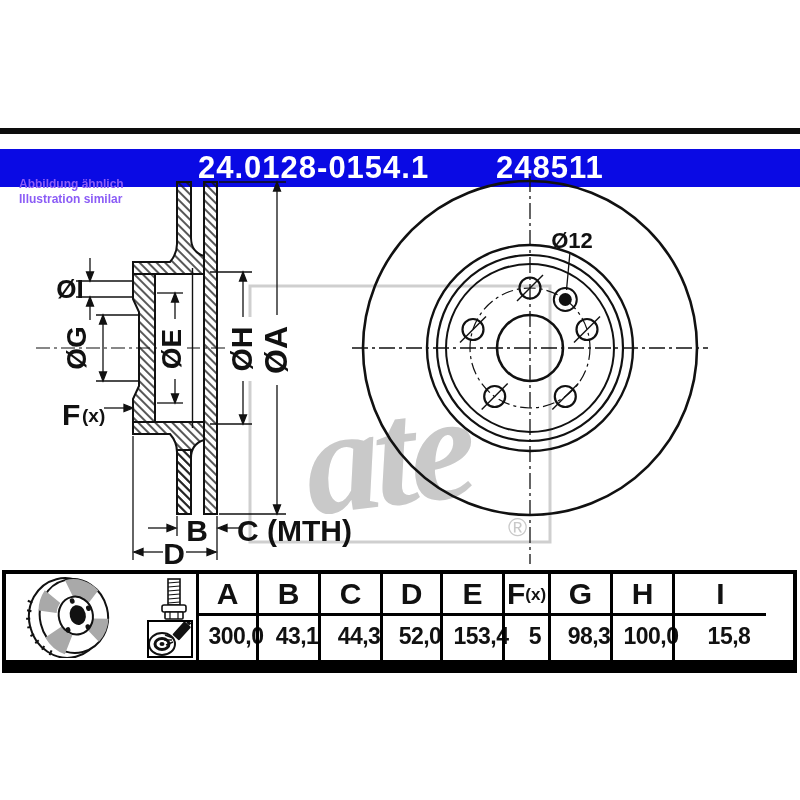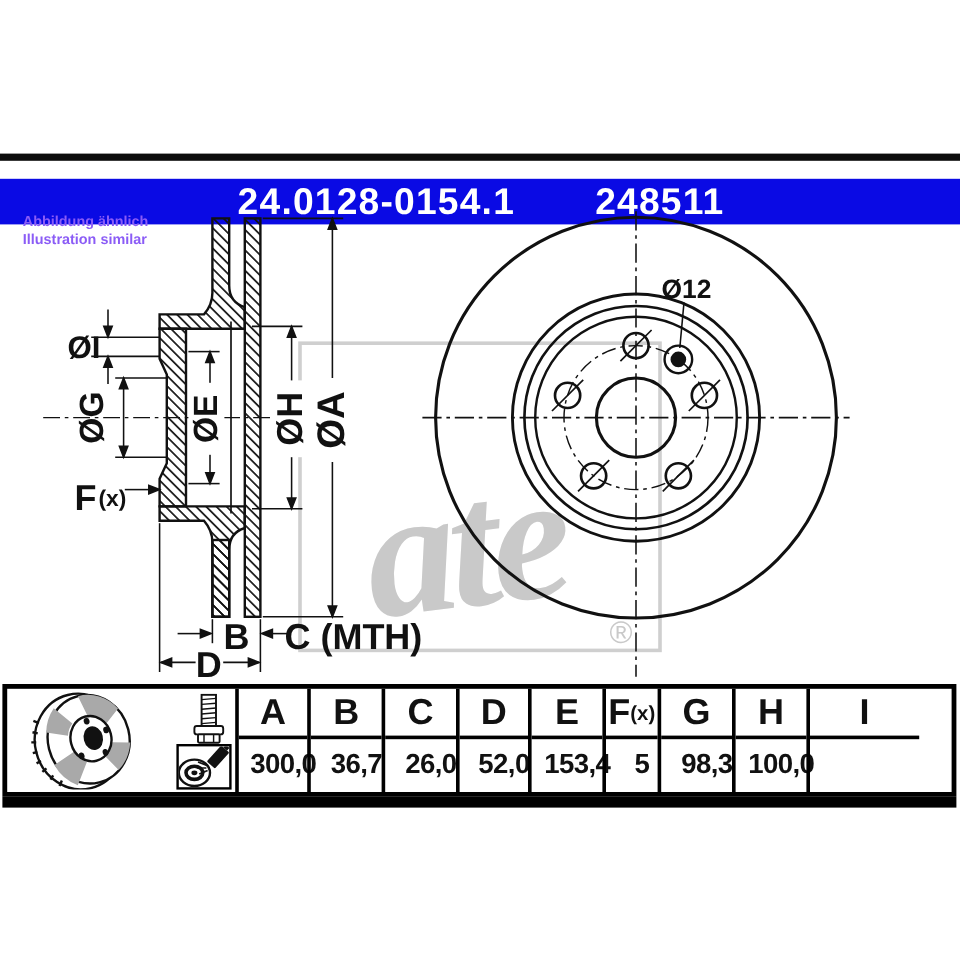--- a/index.html
+++ b/index.html
@@ -273,7 +273,7 @@
         <span>B</span>
       </div>
     <div class="val">
-        <span>36,7</span>
+        <span>43,1</span>
       </div>
   </div>
   <div class="col w62">

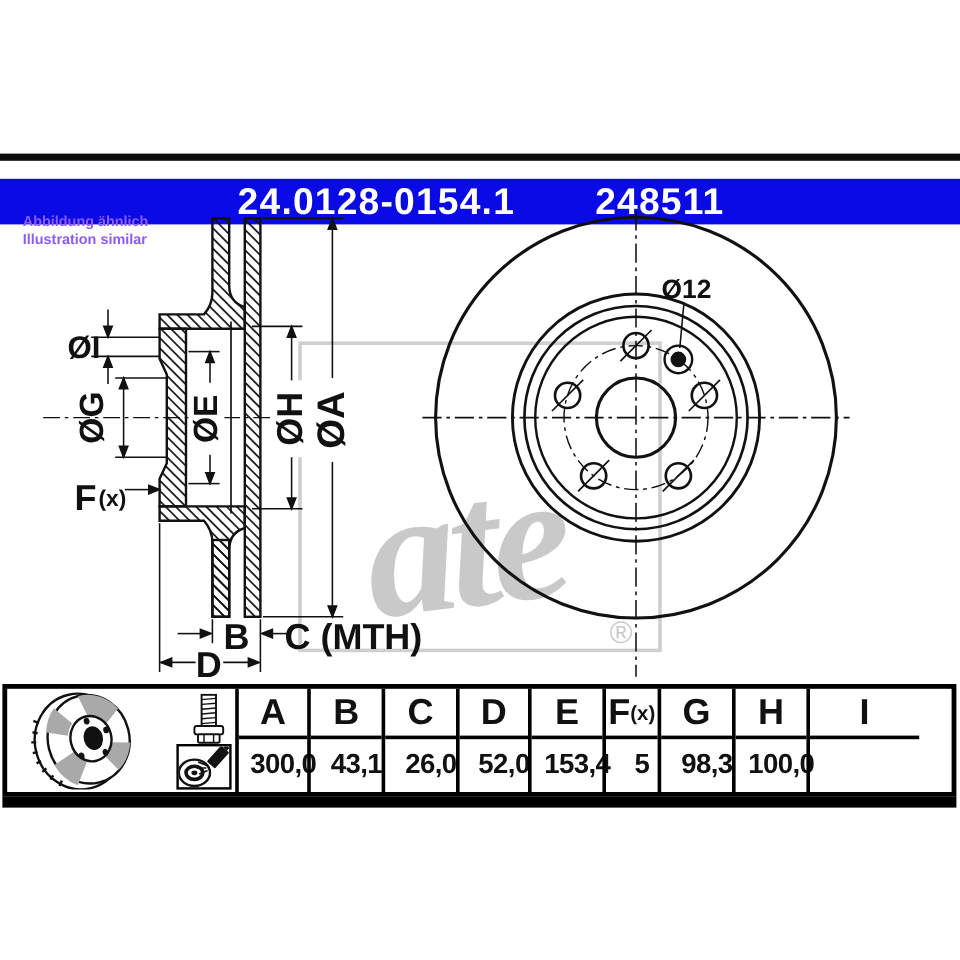--- a/index.html
+++ b/index.html
@@ -281,7 +281,7 @@
         <span>C</span>
       </div>
     <div class="val">
-        <span>26,0</span>
+        <span>44,3</span>
       </div>
   </div>
   <div class="col w60">

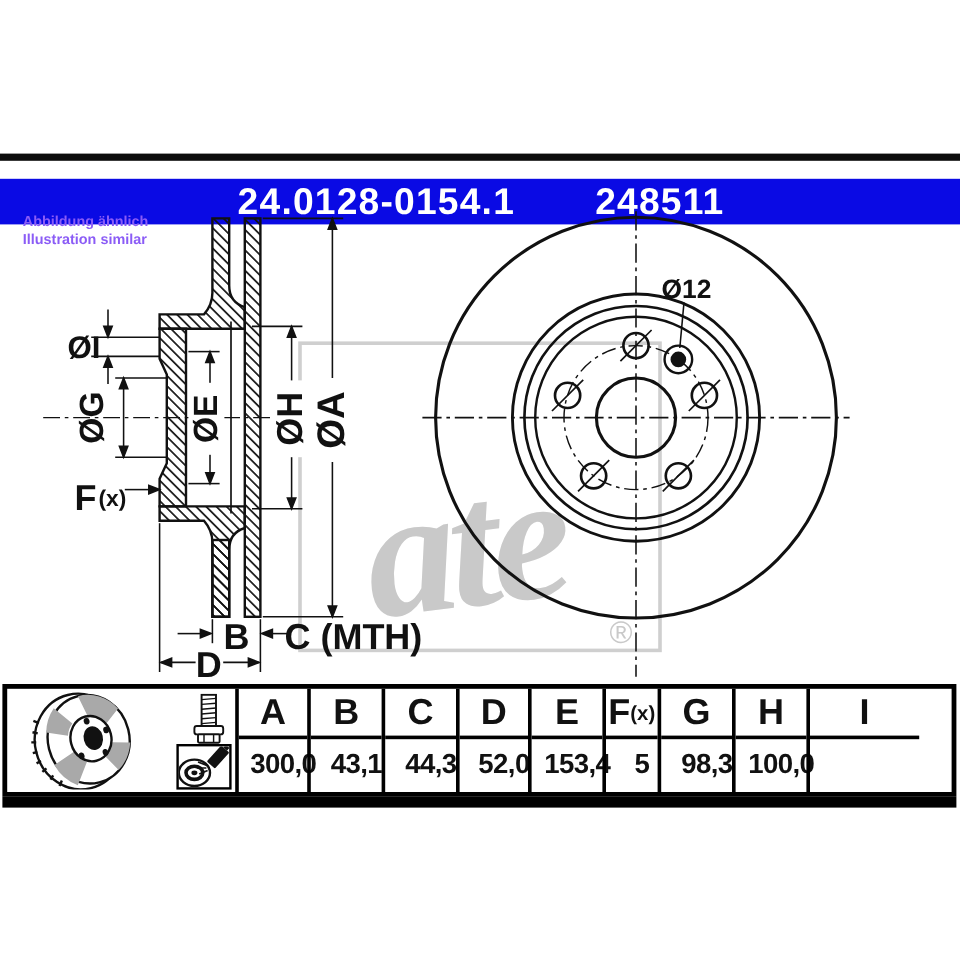--- a/index.html
+++ b/index.html
@@ -329,6 +329,9 @@
     <div class="hd">
         <span>I</span>
       </div>
+    <div class="val">
+        <span>15,8</span>
+      </div>
   </div>
 </div>
 <div class="table-bottom"></div>

